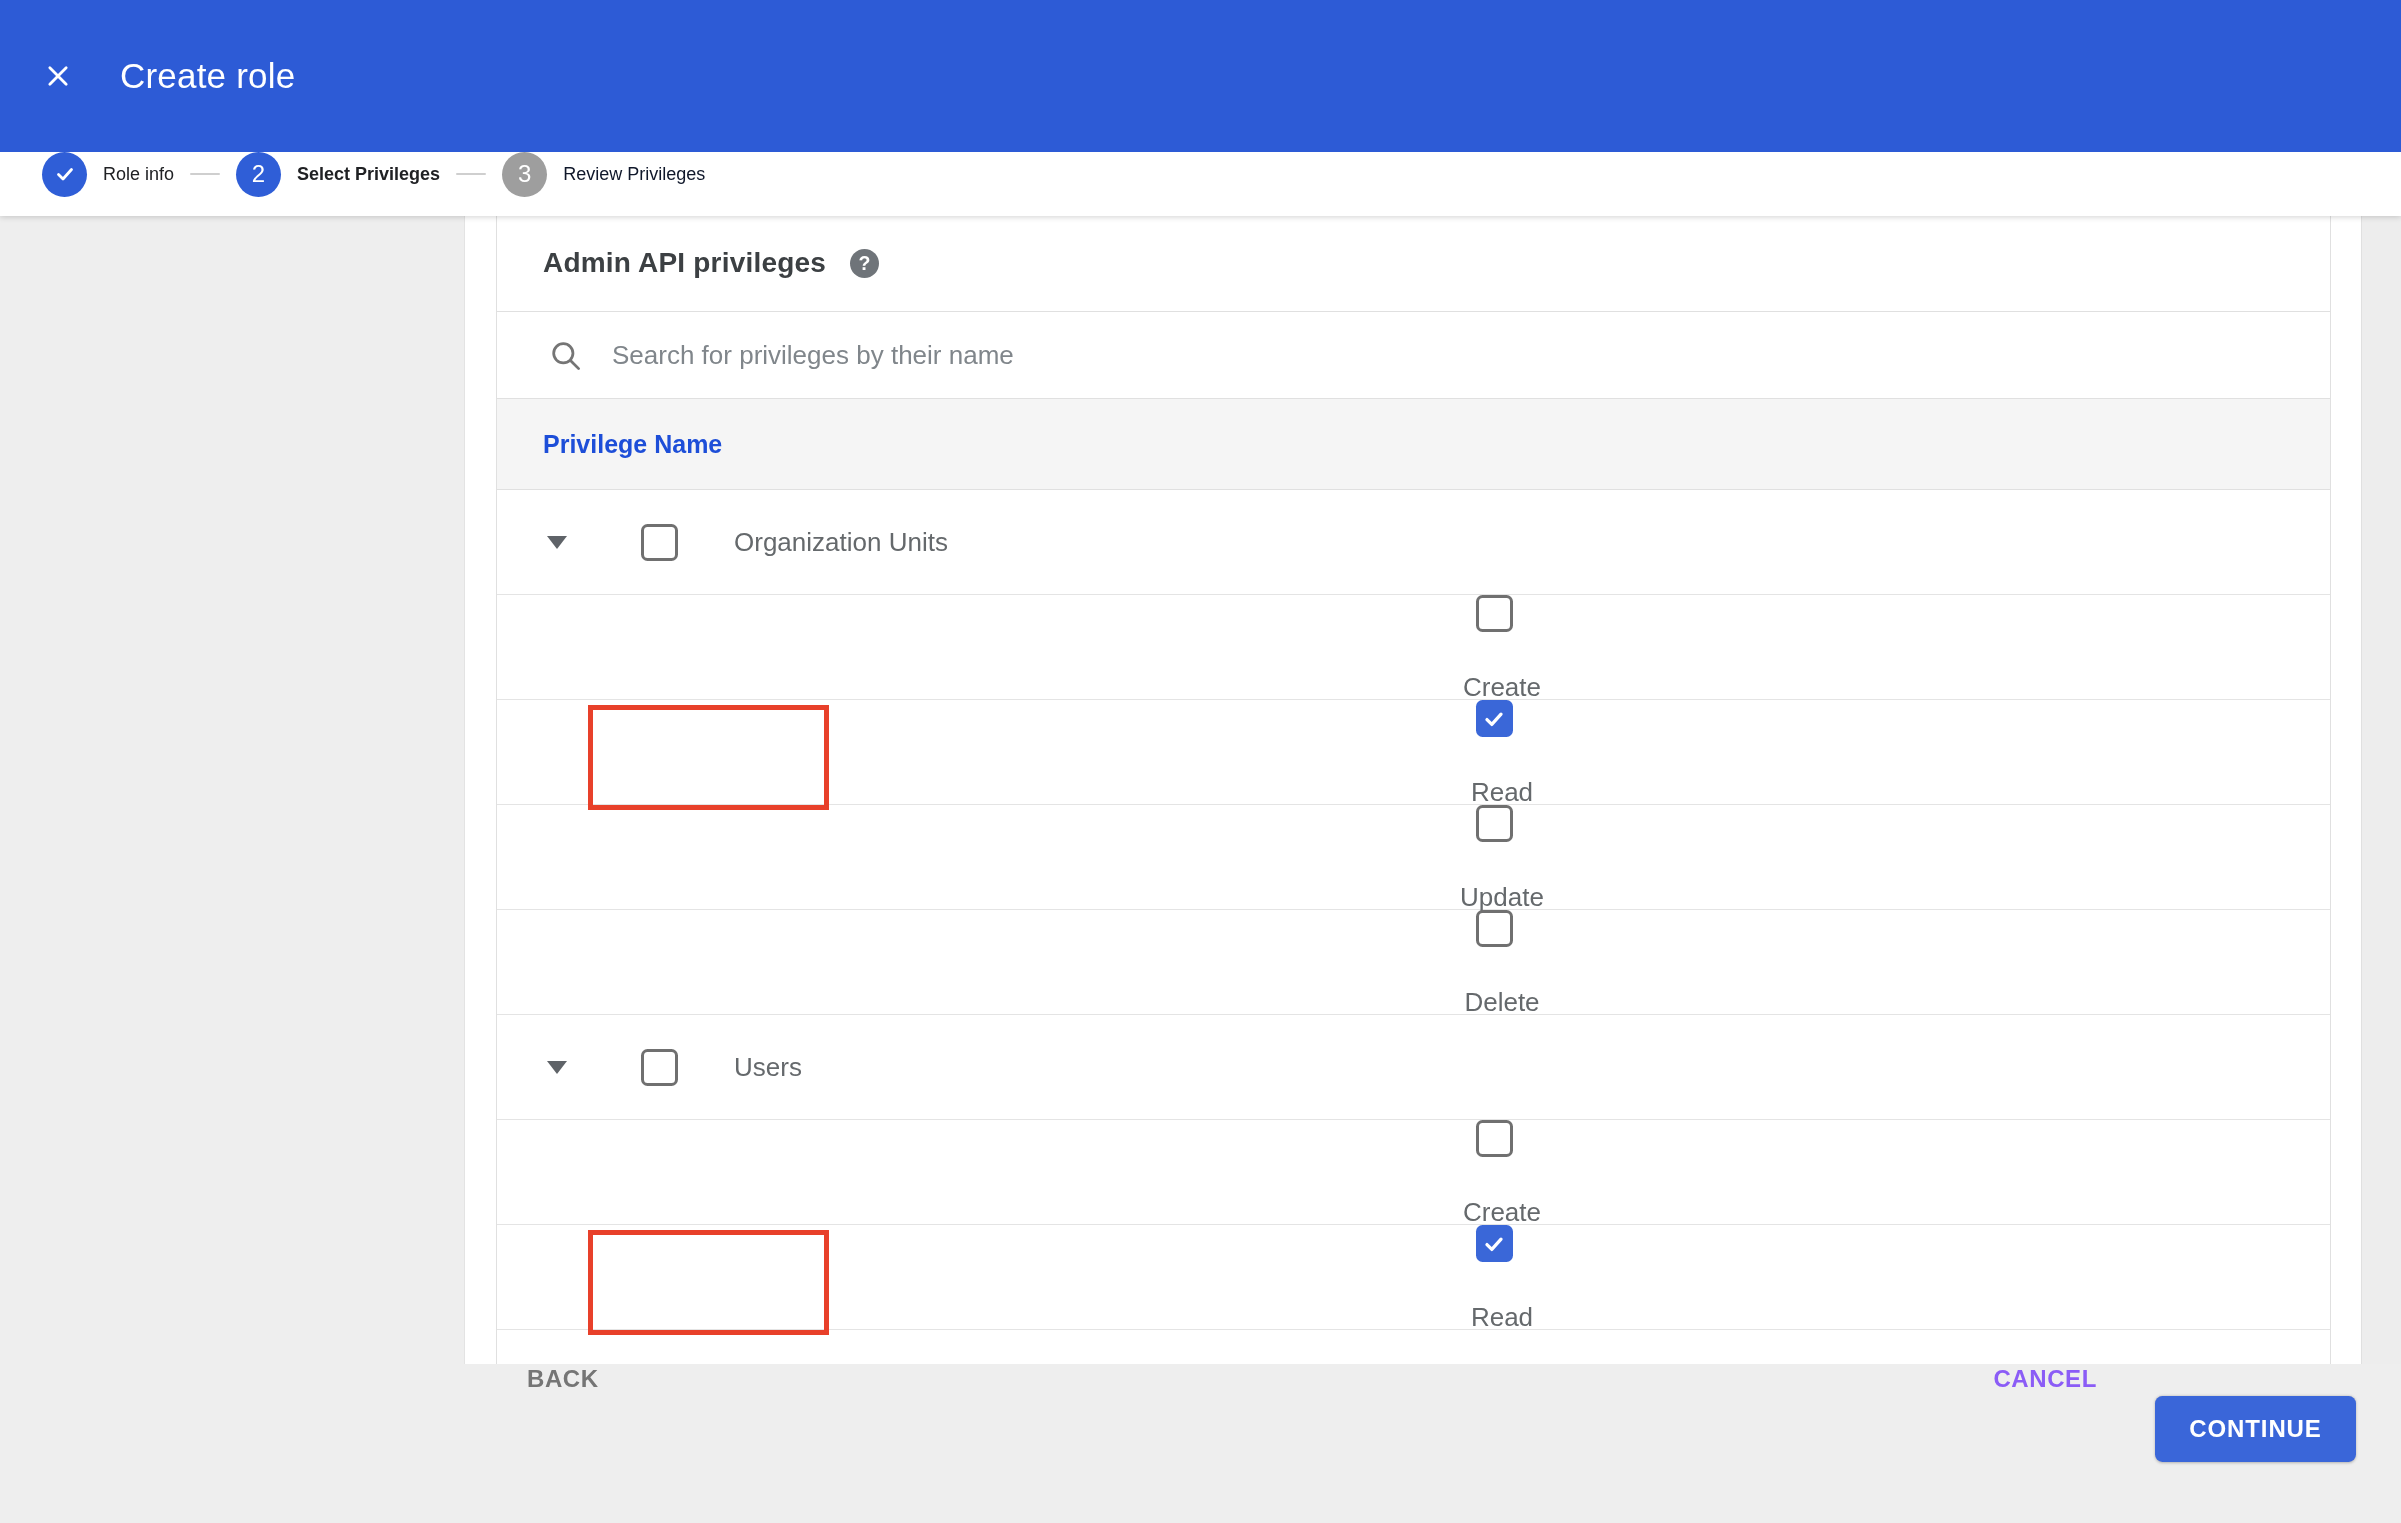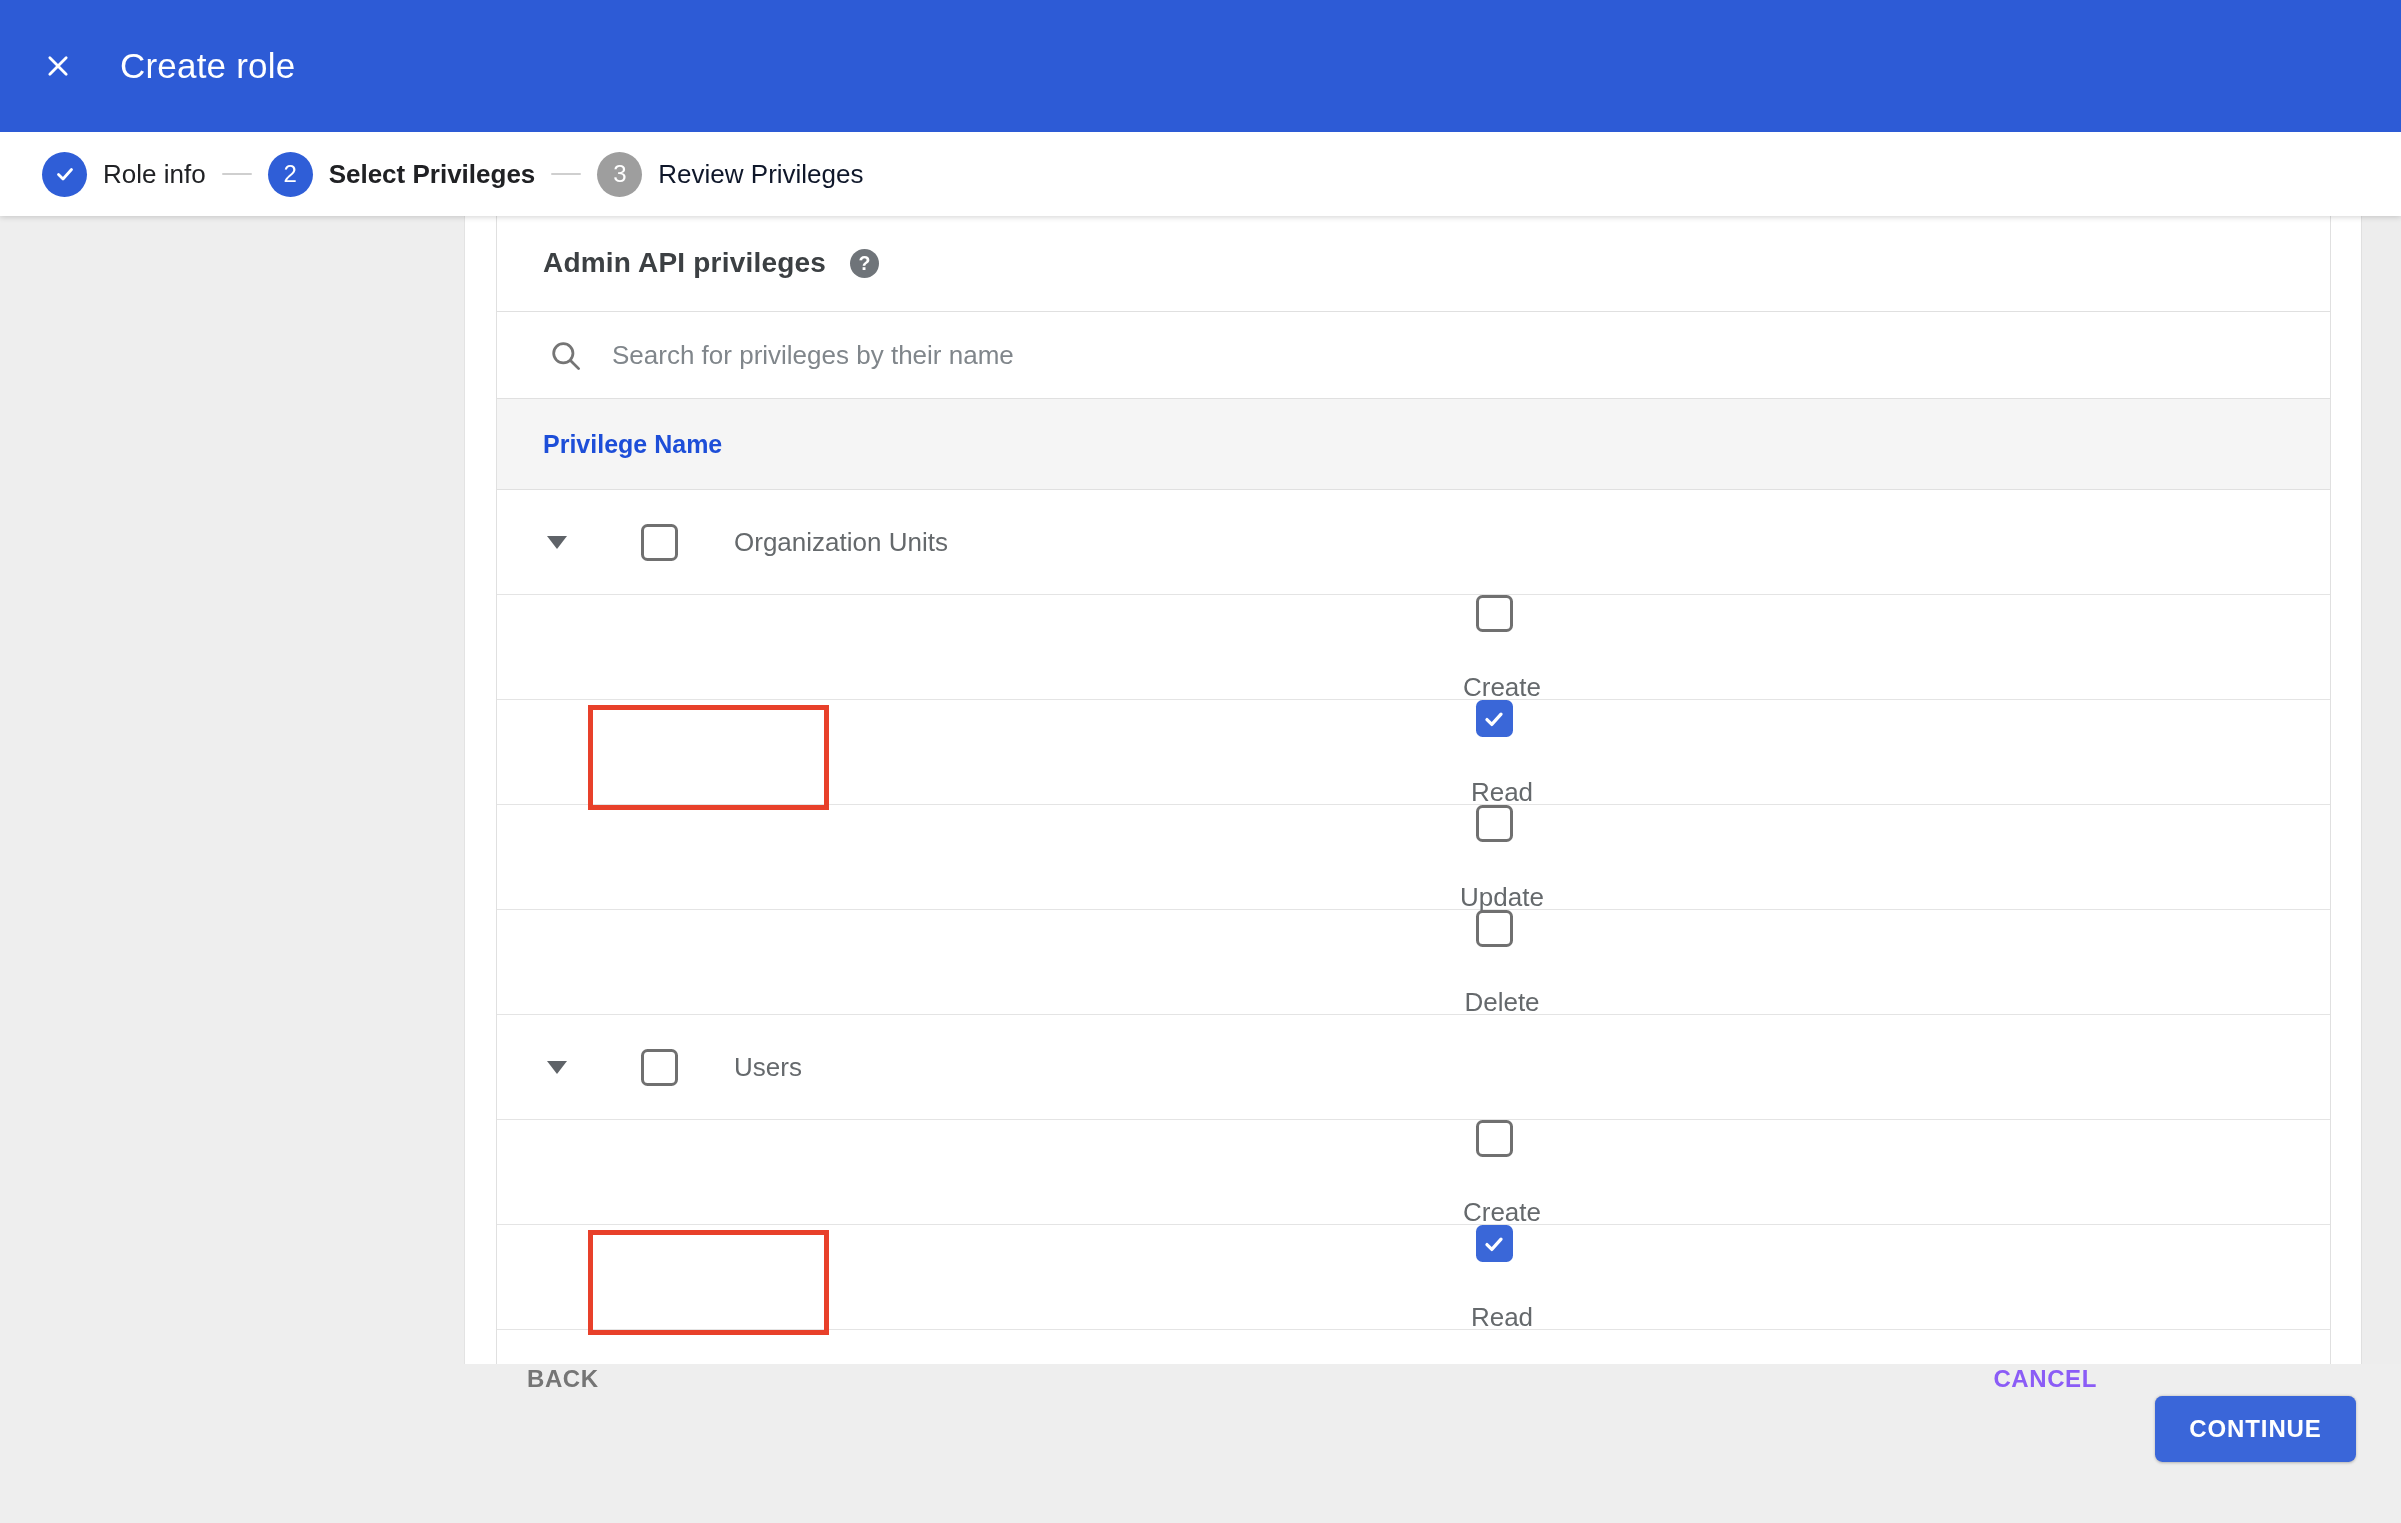--- a/index.html
+++ b/index.html
@@ -10,7 +10,7 @@
   }
   
   .appbar{
-    position:absolute;top:0;left:0;right:0;height:132px;
+    position:absolute;top:0;left:0;right:0;height:152px;
     background:#2d5bd6;display:flex;align-items:center;z-index:10;
   }
   .close-btn{margin-left:42px;width:32px;height:32px;display:flex;align-items:center;justify-content:center;cursor:pointer;}

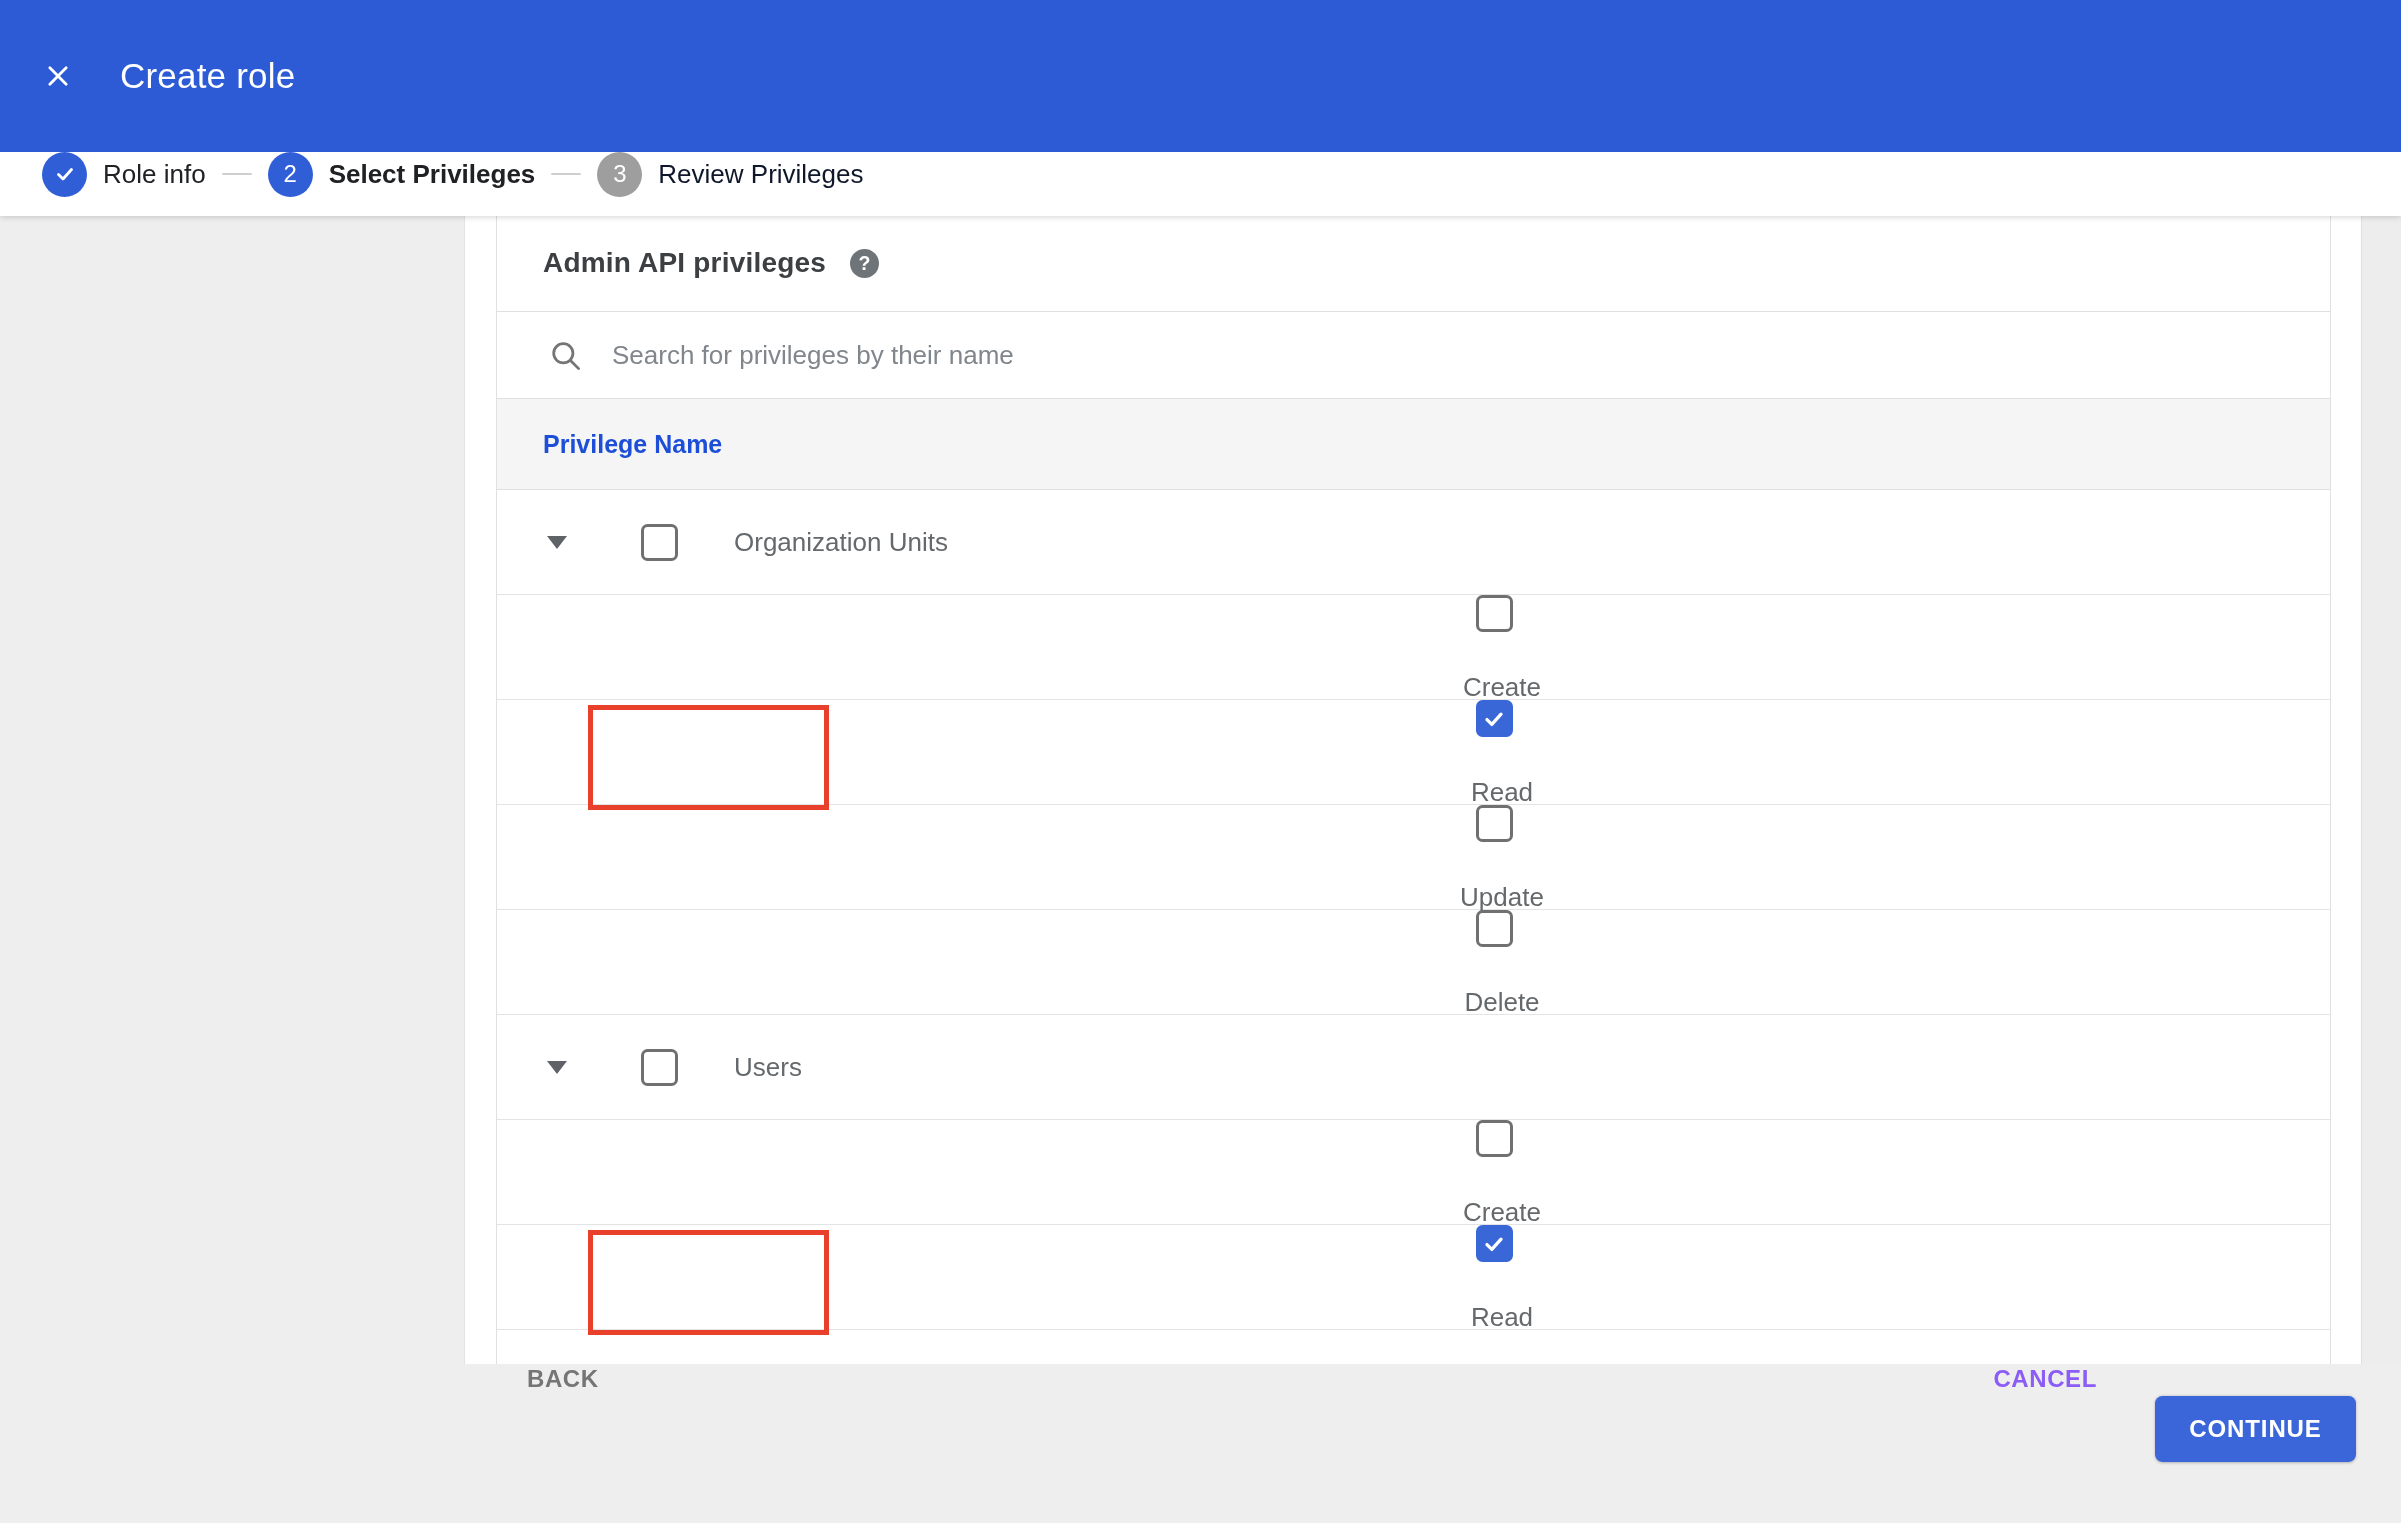--- a/index.html
+++ b/index.html
@@ -28,7 +28,7 @@
   }
   .step.completed .step-circle,.step.active .step-circle{background:#2f5ed7;}
   .step.upcoming .step-circle{background:#9e9e9e;}
-  .step-label{margin-left:16px;font-size:26px;color:#202124;white-space:nowrap;}
+  .step-label{margin-left:16px;font-size:18px;color:#202124;white-space:nowrap;}
   .step.active .step-label{font-weight:bold;}
   .step.upcoming .step-label{color:#0f172a;}
   .connector{width:30px;height:2.8px;background:#cfcfcf;margin:0 16px;border-radius:1.9px;}

